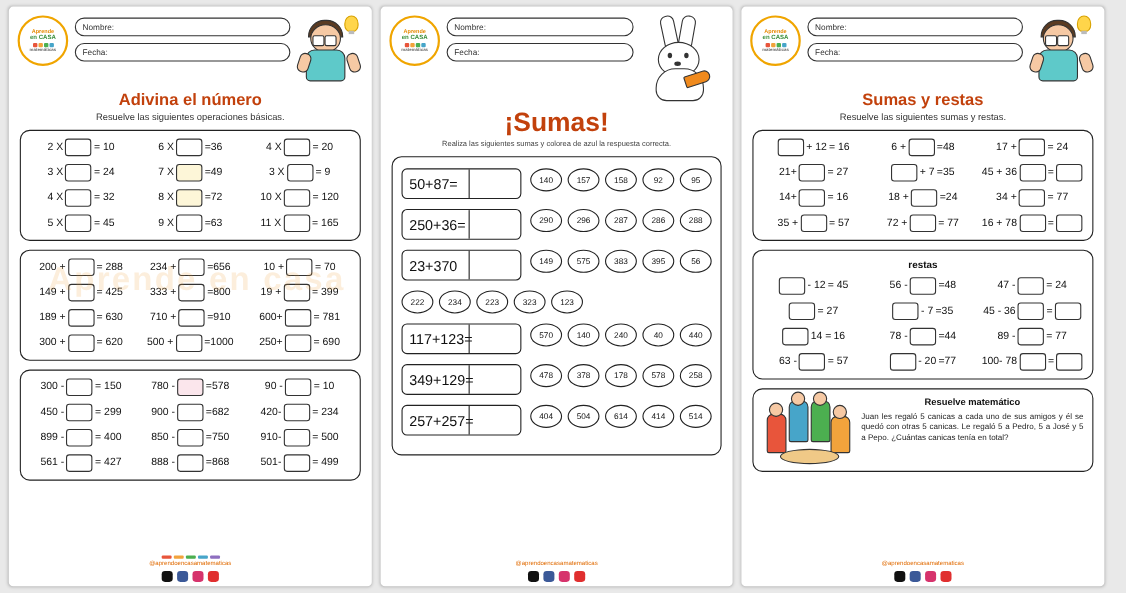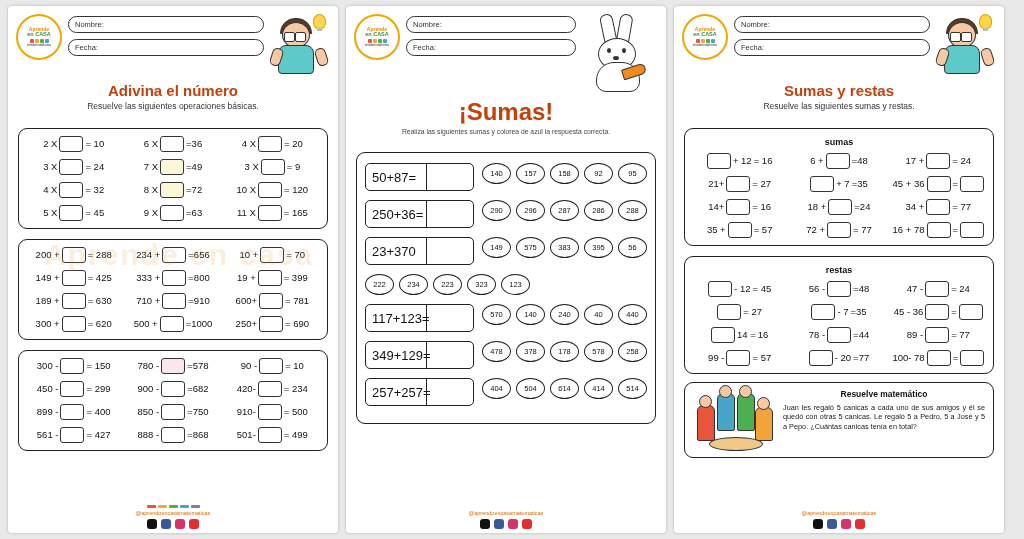--- a/index.html
+++ b/index.html
@@ -84,7 +84,7 @@
 
   
   .box{
-    border:1.3px solid #222;border-radius:9px;margin:10px 10px 8px 10px;
+    border:1.3px solid #222;border-radius:9px;margin:0 10px 8px 10px;
     padding:7px 6px;box-sizing:border-box;
   }
   .grid3{display:grid;grid-template-columns:1fr 1fr 1fr;row-gap:7px;column-gap:2px;}

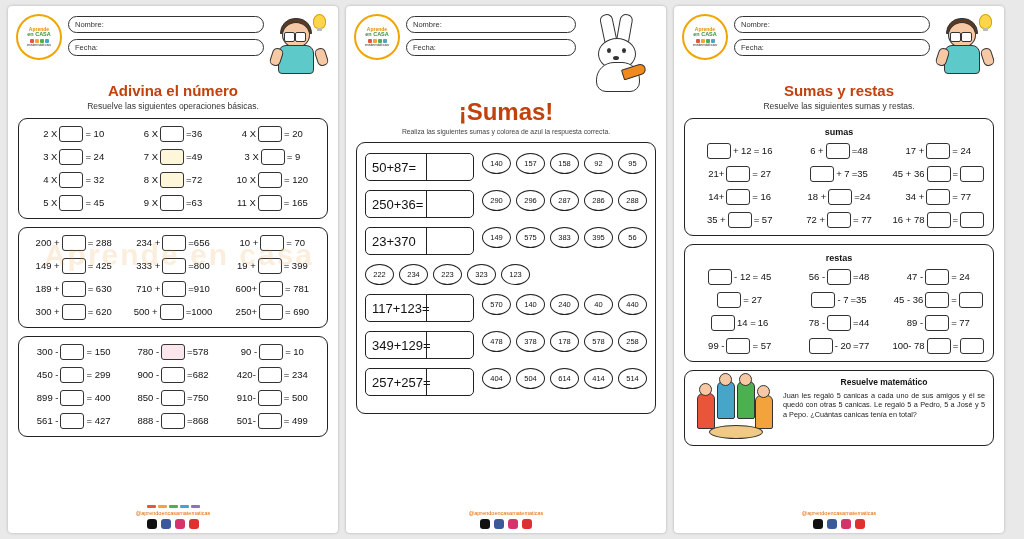--- a/index.html
+++ b/index.html
@@ -568,7 +568,6 @@
     <div class="subtitle">Resuelve las siguientes sumas y restas.</div>
 
     <div class="box">
-      <div class="sect-title">sumas</div>
       <div class="grid3" id="s3sumas">
           <div class="eq">
             <span class="ibox"></span>

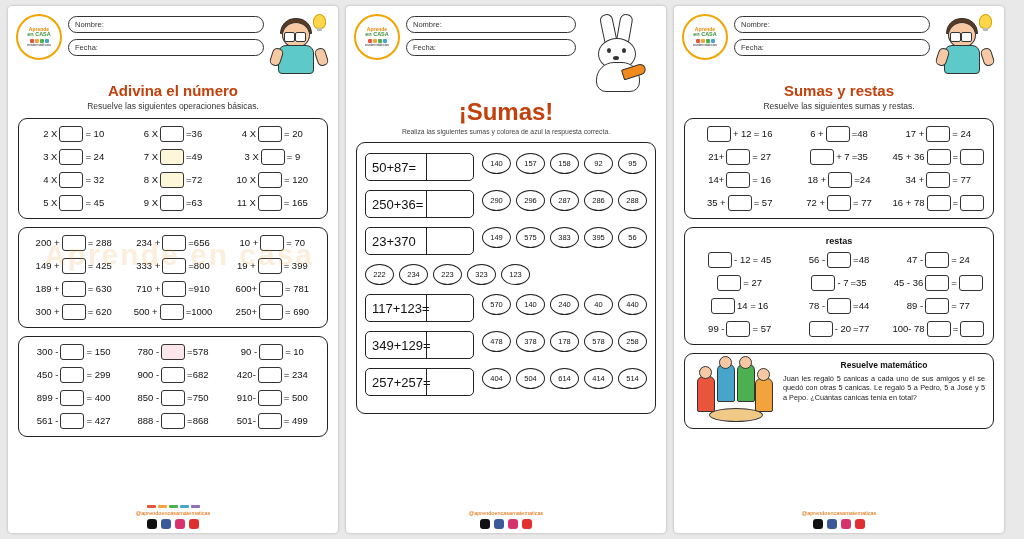--- a/index.html
+++ b/index.html
@@ -682,7 +682,7 @@
             <span>= 77</span>
           </div>
           <div class="eq">
-            <span>99 -</span>
+            <span>63 -</span>
             <span class="ibox"></span>
             <span>= 57</span>
           </div>

